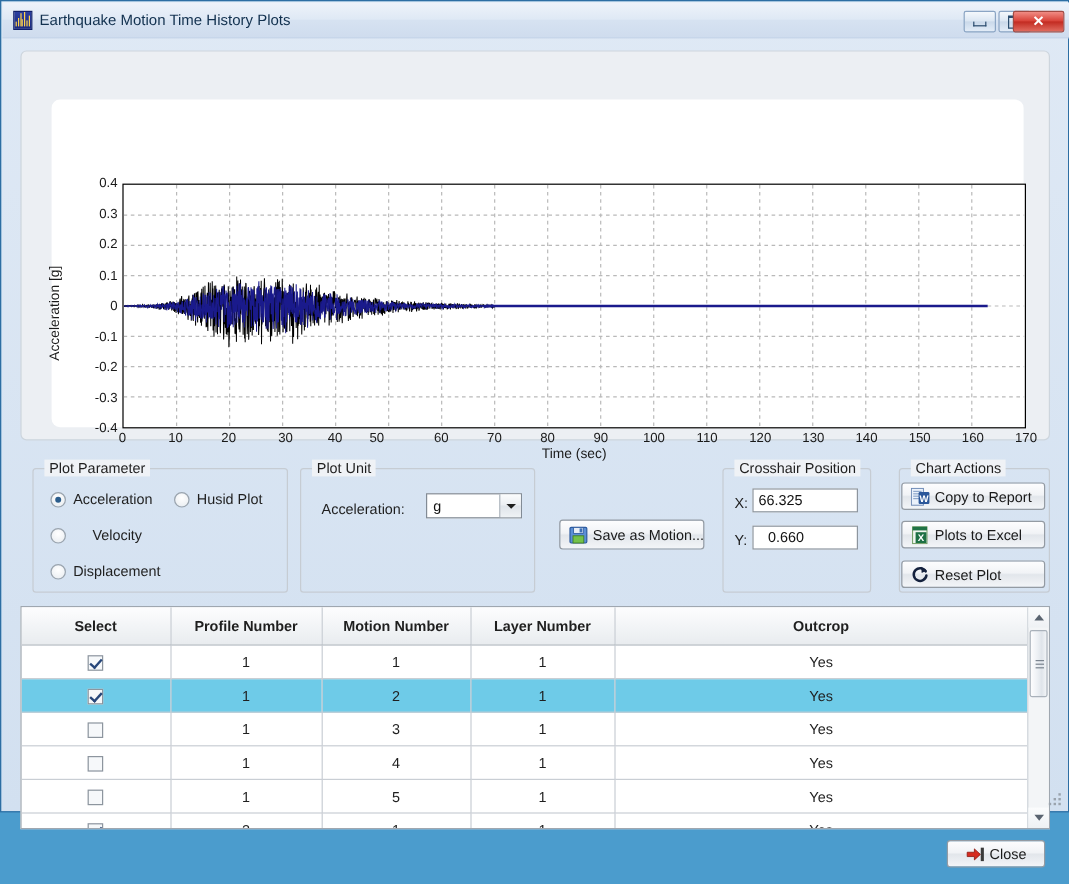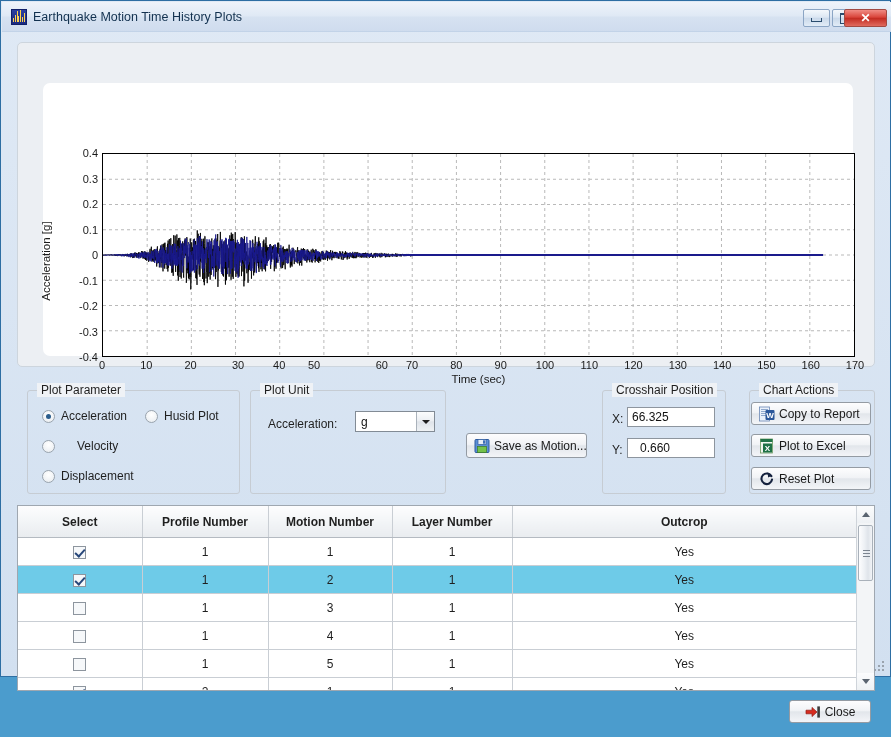--- a/index.html
+++ b/index.html
@@ -305,7 +305,7 @@
         <div class="xlabel" style="left: 136px;">30</div>
         <div class="xlabel" style="left: 177.176px;">40</div>
         <div class="xlabel" style="left: 212px;">50</div>
-        <div class="xlabel" style="left: 265.765px; margin-left: 14px;">60</div>
+        <div class="xlabel" style="left: 265.765px;">60</div>
         <div class="xlabel" style="left: 310.059px;">70</div>
         <div class="xlabel" style="left: 354.353px;">80</div>
         <div class="xlabel" style="left: 398.647px;">90</div>

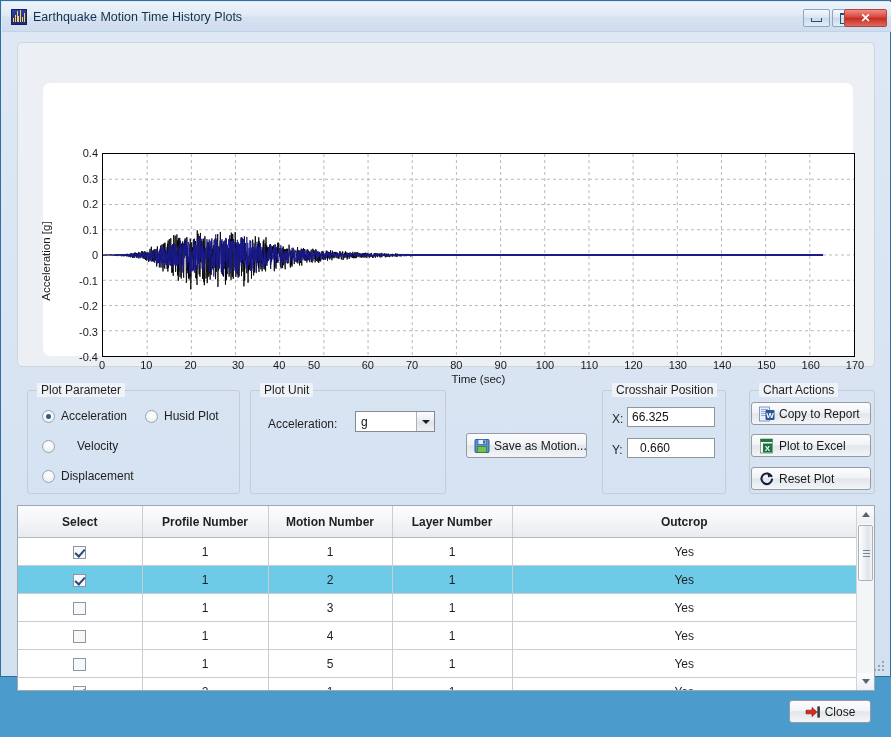--- a/index.html
+++ b/index.html
@@ -401,7 +401,7 @@
         <text x="8.5" y="13" font-size="8" fill="#ffffff" text-anchor="middle" font-family="Liberation Sans, sans-serif" font-weight="bold">X</text>
       </svg>
     </span>
-    <span class="lbl">Plot to Excel</span>
+    <span class="lbl">Plots to Excel</span>
   </div>
 
   <div class="btn" id="btn-reset-plot">

